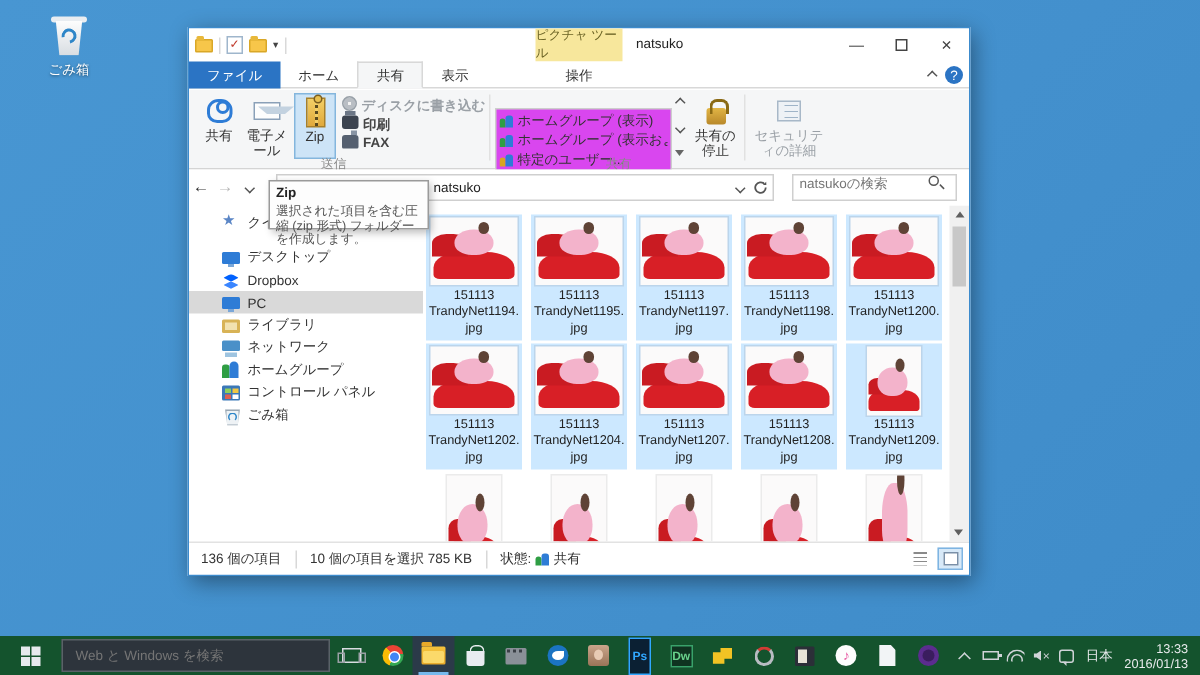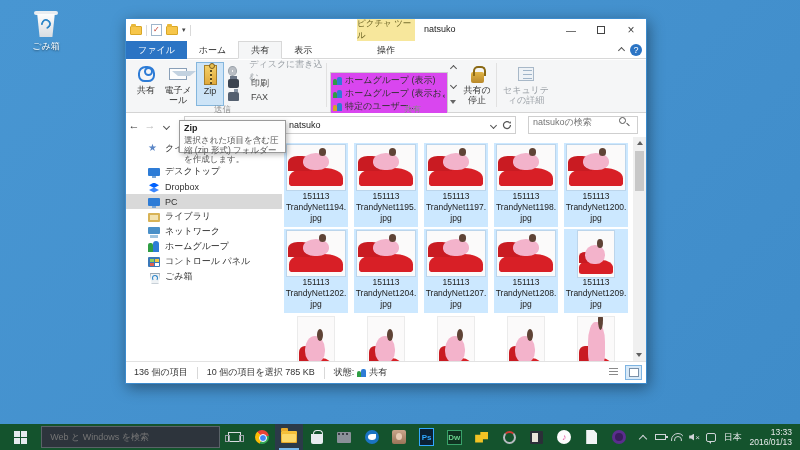--- a/index.html
+++ b/index.html
@@ -59,7 +59,7 @@
   .zip-ic:after { content:""; position:absolute; left:5px; top:0; width:2px; height:100%; background:repeating-linear-gradient(180deg,#5a4a1f 0 2px,#f3cf66 2px 4px); }
   .zip-ic:before { content:""; position:absolute; left:4px; top:-3px; width:4px; height:4px; border:1px solid #7a5c1e; border-radius:50%; background:#e8c050; z-index:2; }
   .smallcol { left:102px; top:4px; width:96px; }
-  .smallbtn { display:flex; align-items:center; gap:12px; height:13px; color:#444; }
+  .smallbtn { display:flex; gap:3px; height:13px; color:#444;font-weight:bold; }
   .smallbtn.dis { color:#9aa0a6; }
   .disc-ic { width:10px; height:10px; border-radius:50%; background:radial-gradient(circle,#f2f2f2 0 20%,#b9bec4 21% 100%); border:1px solid #98a0a8; }
   .printer-ic { width:11px; height:9px; background:#3c4450; border-radius:2px; position:relative; }

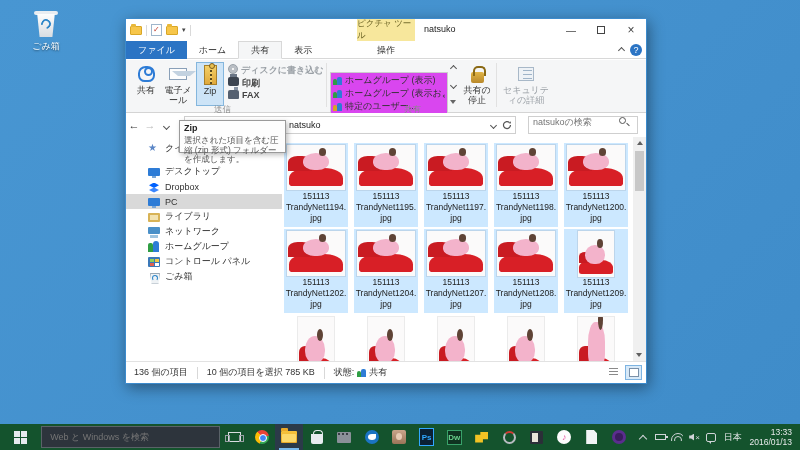--- a/index.html
+++ b/index.html
@@ -186,7 +186,7 @@
   .tbird-ic:after { content:""; position:absolute; left:3px; top:4px; width:8px; height:6px; background:#fff; border-radius:50% 0 50% 50%; }
   .face-ic { width:14px; height:14px; border-radius:2px; background:linear-gradient(180deg,#caa58b,#9a7458); position:relative; }
   .face-ic:after { content:""; position:absolute; left:4px; top:3px; width:6px; height:7px; background:#e8cbb4; border-radius:50%; }
-  .ps-ic { width:15px; height:18px; background:#0b2033; border:1px solid #31a8ff; color:#31a8ff; font-size:8px; font-weight:bold; display:flex; align-items:center; justify-content:center; }
+  .ps-ic { width:15px; height:25px; background:#0b2033; border:1px solid #31a8ff; color:#31a8ff; font-size:8px; font-weight:bold; display:flex; align-items:center; justify-content:center; }
   .dw-ic { width:15px; height:15px; background:#0f3320; border:1px solid #39a26a; color:#69d18c; font-size:8px; font-weight:bold; display:flex; align-items:center; justify-content:center; }
   .ffftp-ic { width:13px; height:11px; background:#f2c324; clip-path:polygon(0 30%,40% 30%,40% 0,100% 0,100% 70%,60% 70%,60% 100%,0 100%); }
   .swirl-ic { width:13px; height:13px; border-radius:50%; border:2px solid #b8bcc2; border-top-color:#d23b34; }

